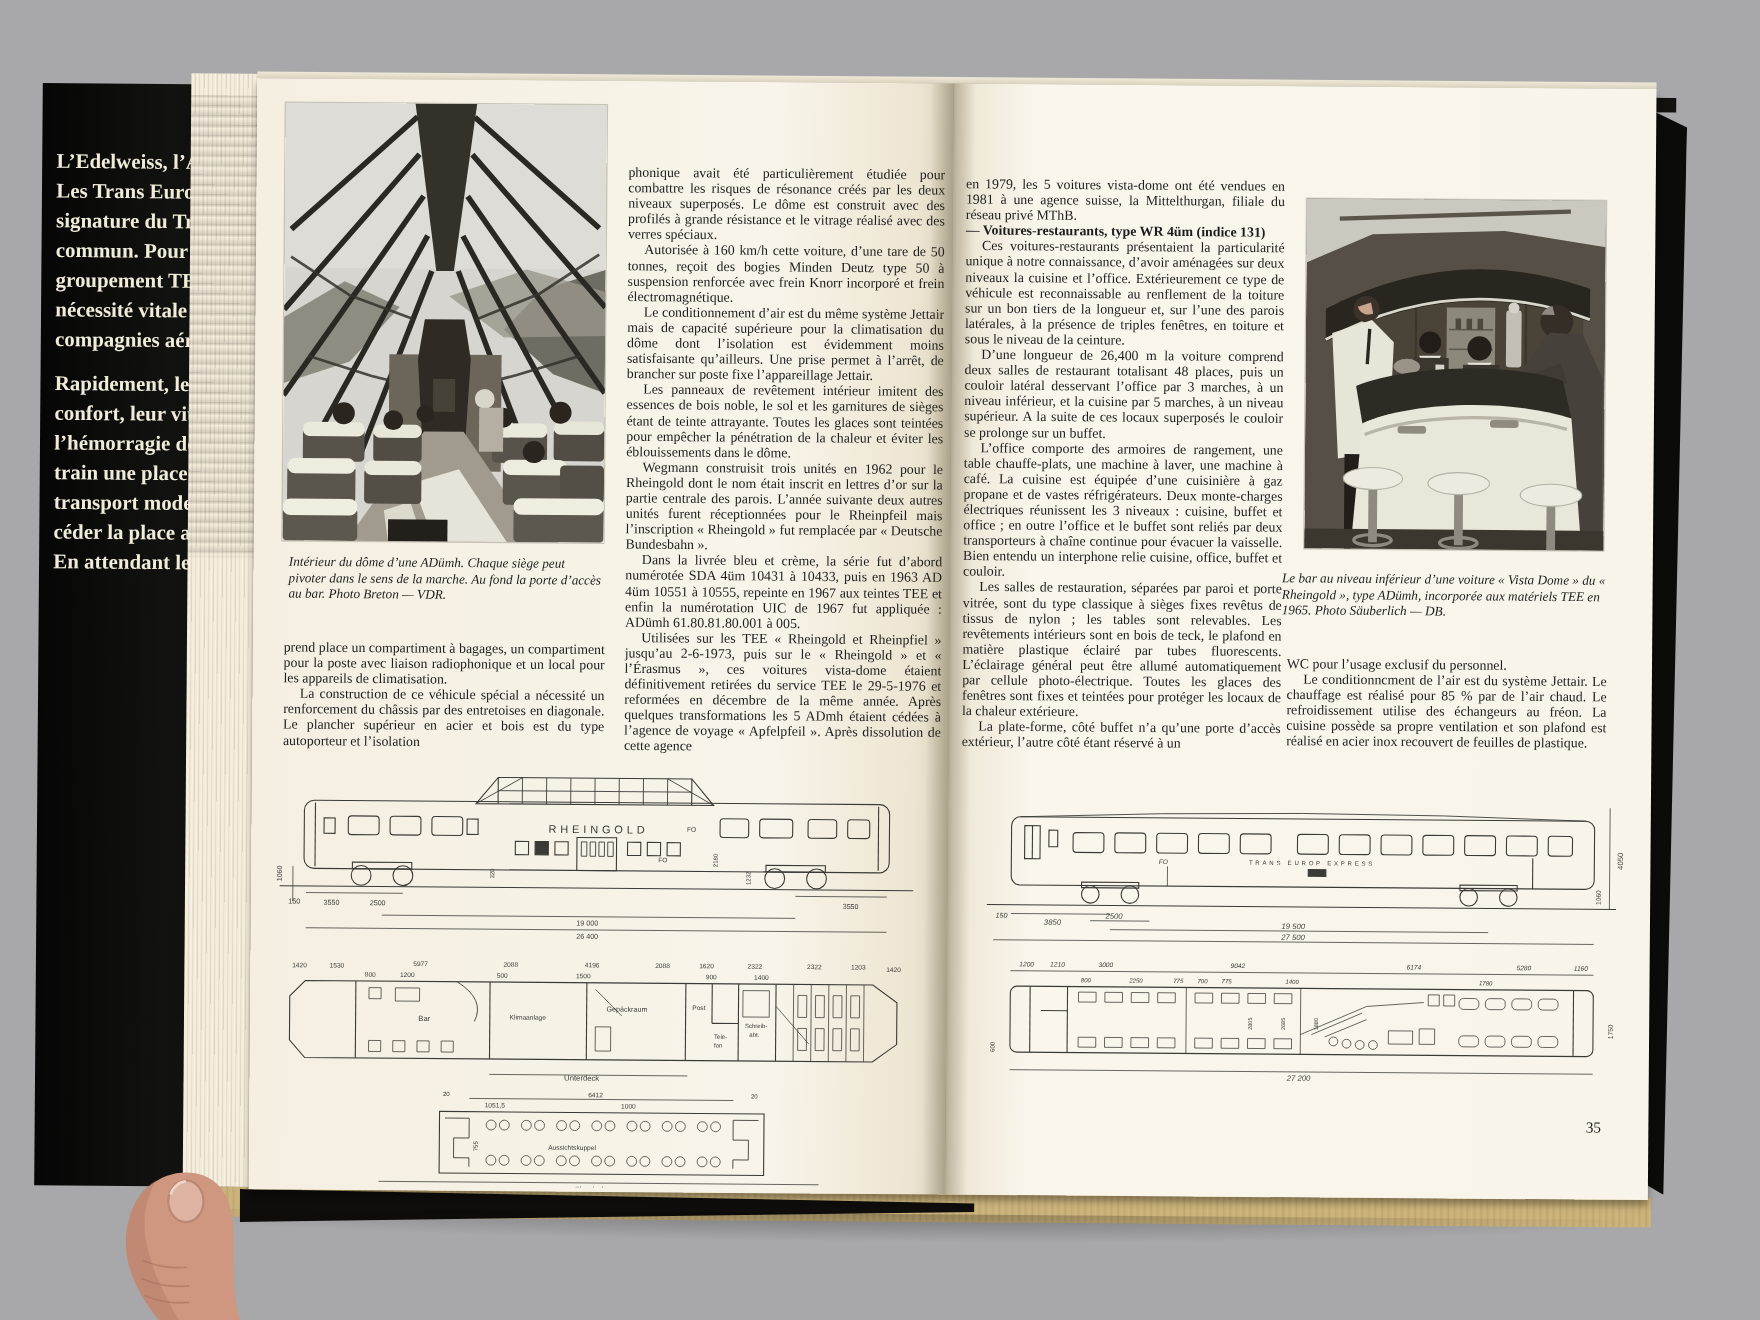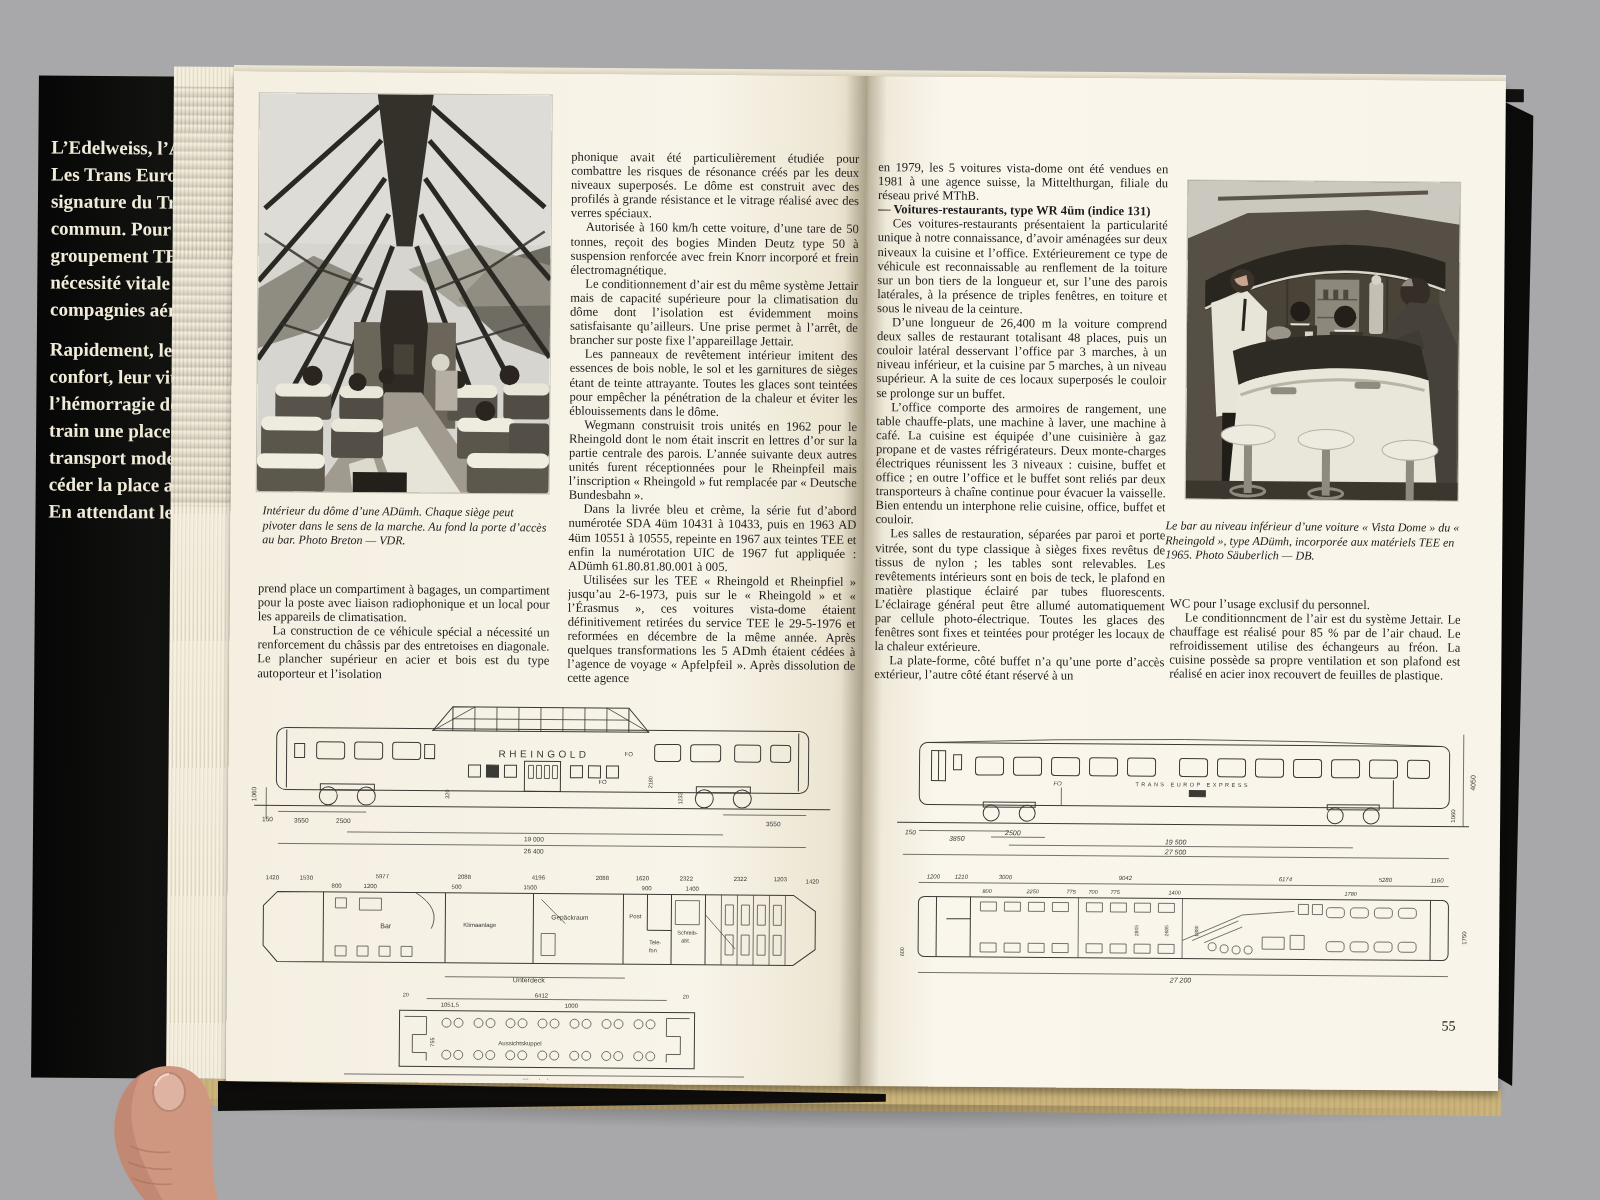--- a/index.html
+++ b/index.html
@@ -561,7 +561,7 @@
           </g>
         </svg>
 
-        <div class="pageno" style="left:582px;top:938px">55</div>
+        <div class="pageno" style="left:582px;top:938px">35</div>
       </div>
 
       <div class="gutter"></div>

